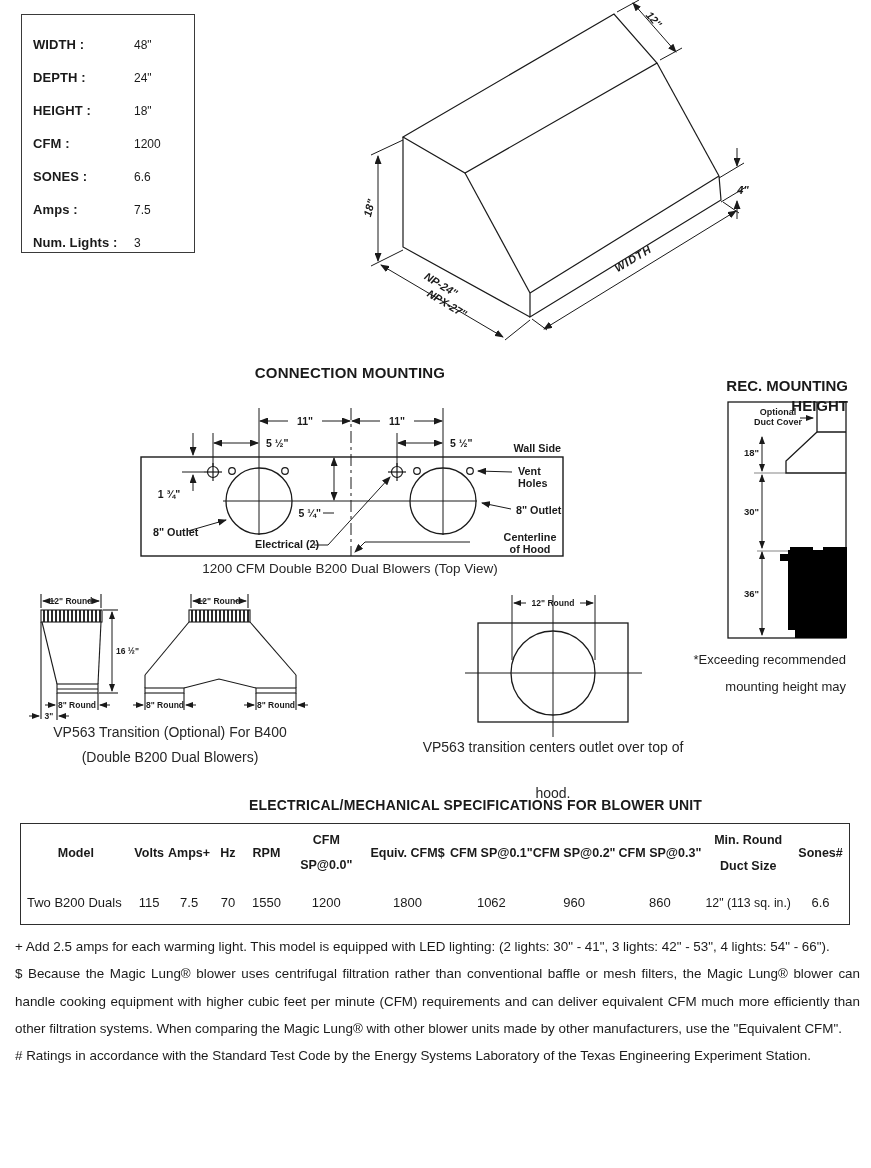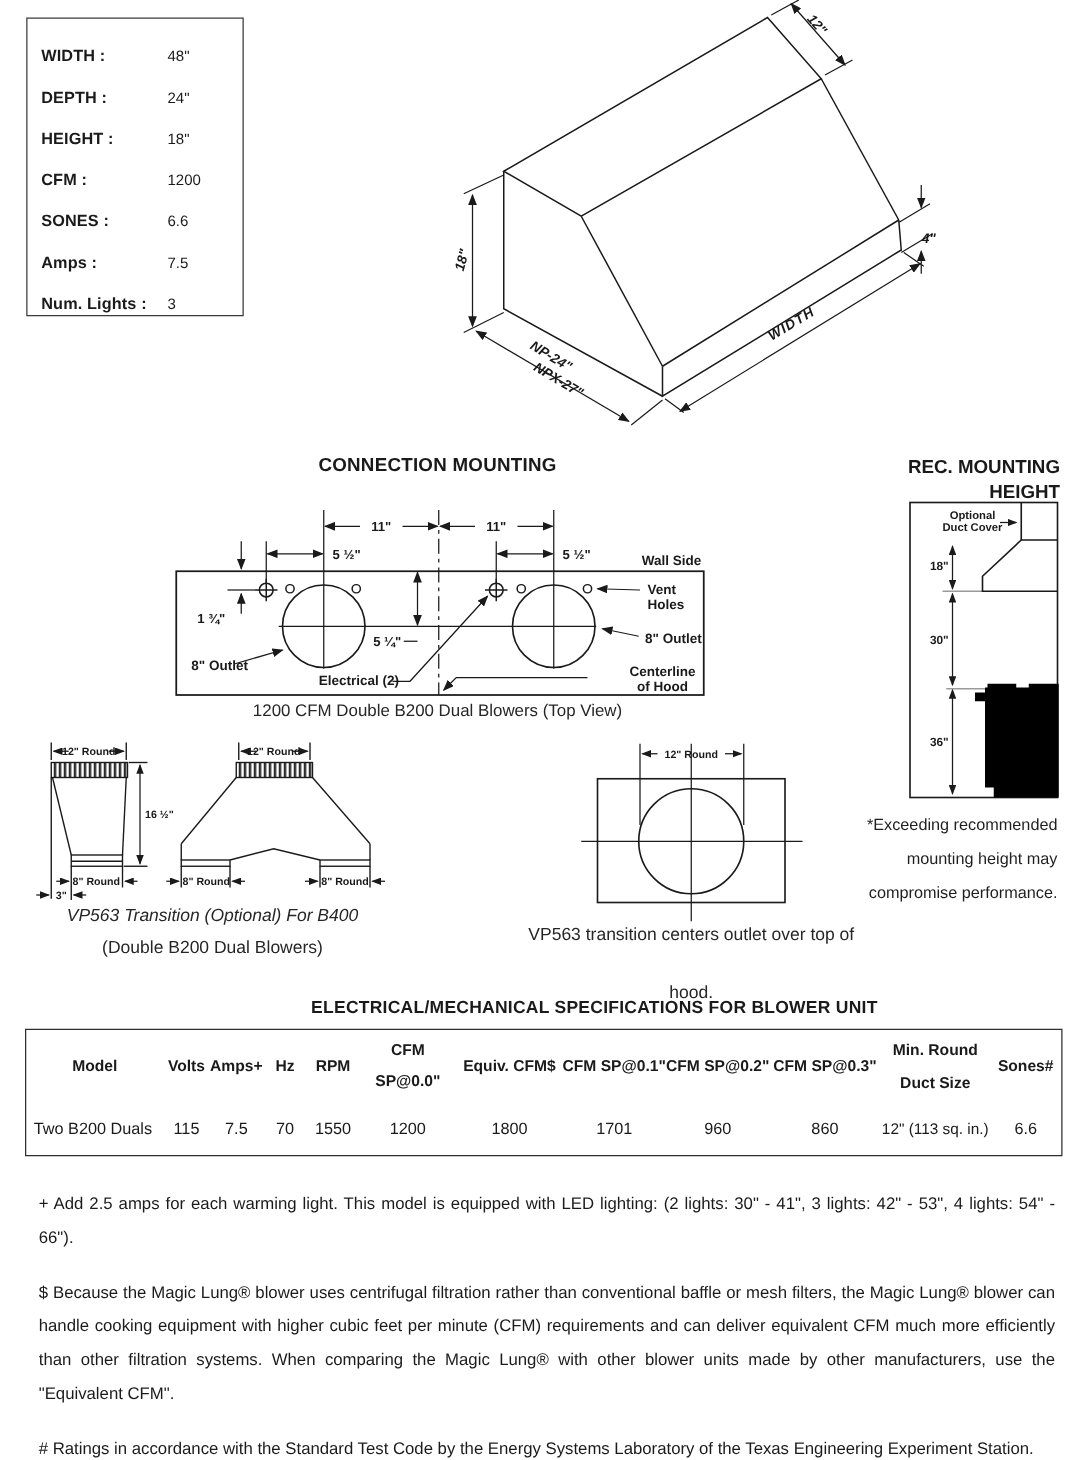--- a/index.html
+++ b/index.html
@@ -15,7 +15,7 @@
   
   .conn-title{left:140px;top:364px;width:420px;text-align:center;font-size:15px;font-weight:bold;letter-spacing:.2px;}
   .conn-caption{left:140px;top:561px;width:420px;text-align:center;font-size:13.5px;color:#262626;}
-  .mount-title{top:364px;right:23px;width:200px;text-align:right;font-size:15px;font-weight:bold;line-height:20px;}
+  .mount-title{top:376px;right:23px;width:200px;text-align:right;font-size:15px;font-weight:bold;line-height:20px;}
   .mount-note{top:646px;right:25px;width:220px;text-align:right;font-size:13px;line-height:27px;color:#1f1f1f;}
   .vp-caption1{left:15px;top:724px;width:310px;text-align:center;font-size:14px;color:#262626;font-style:italic;}
   .vp-caption2{left:15px;top:749px;width:310px;text-align:center;font-size:14px;color:#262626;}

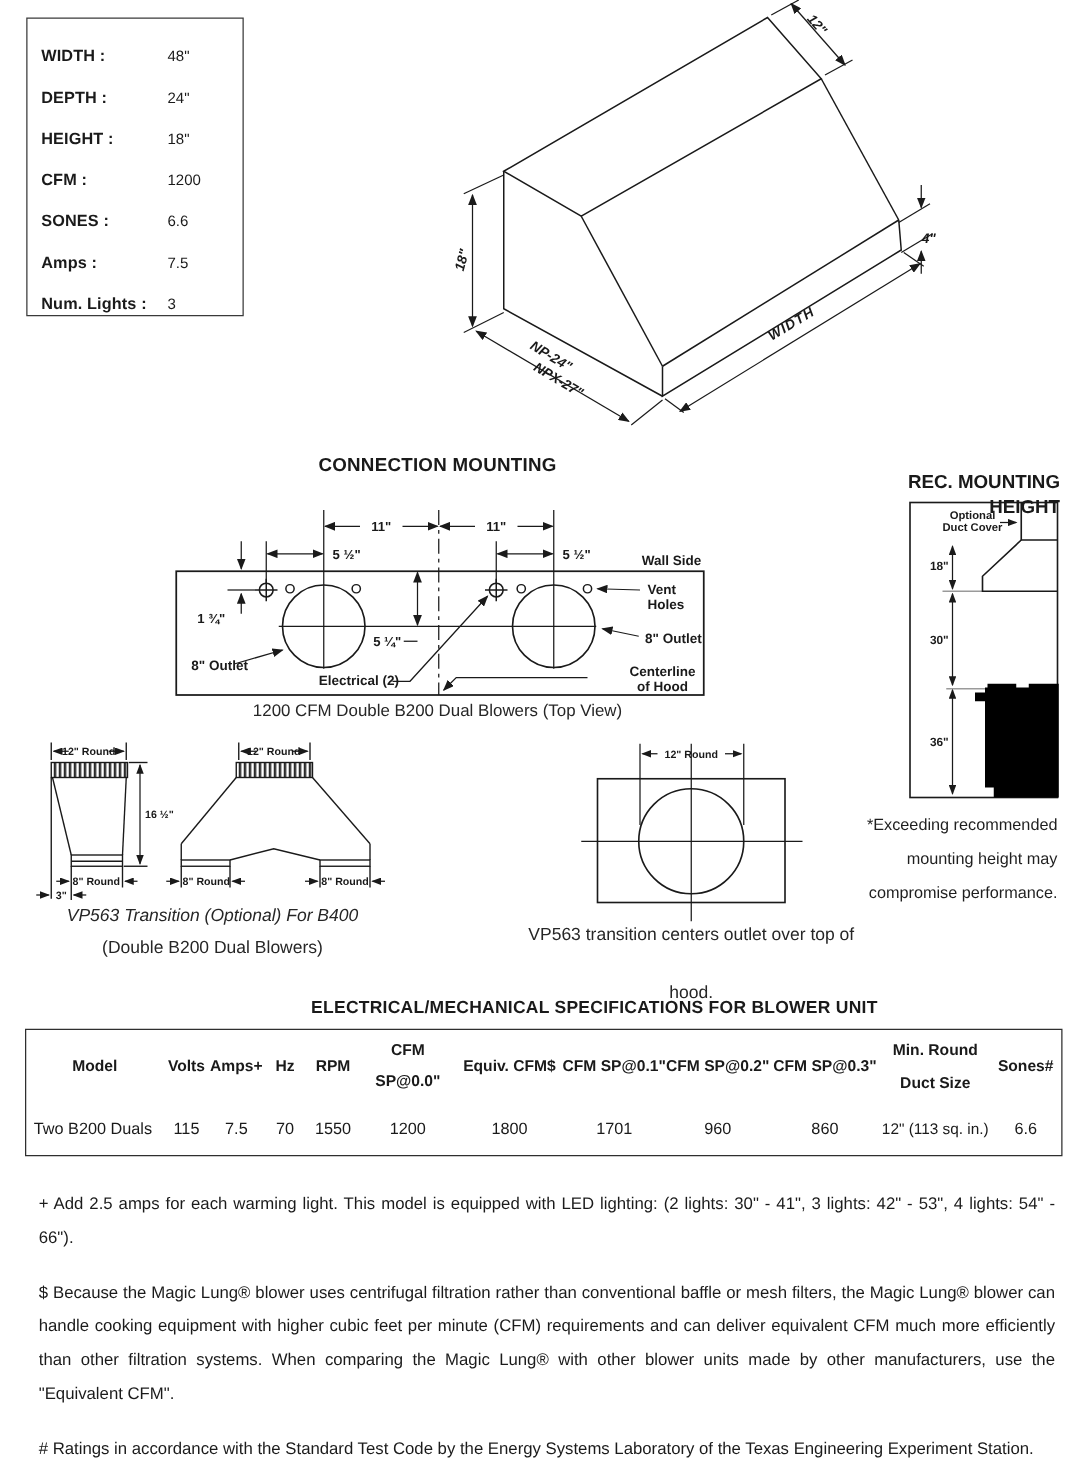--- a/index.html
+++ b/index.html
@@ -227,7 +227,6 @@
   <div class="abs mount-note">
     <div>*Exceeding recommended</div>
     <div>mounting height may</div>
-    <div>compromise performance.</div>
   </div>
 
   <svg style="left:15px;top:588px" width="310" height="140" viewBox="0 0 310 140">

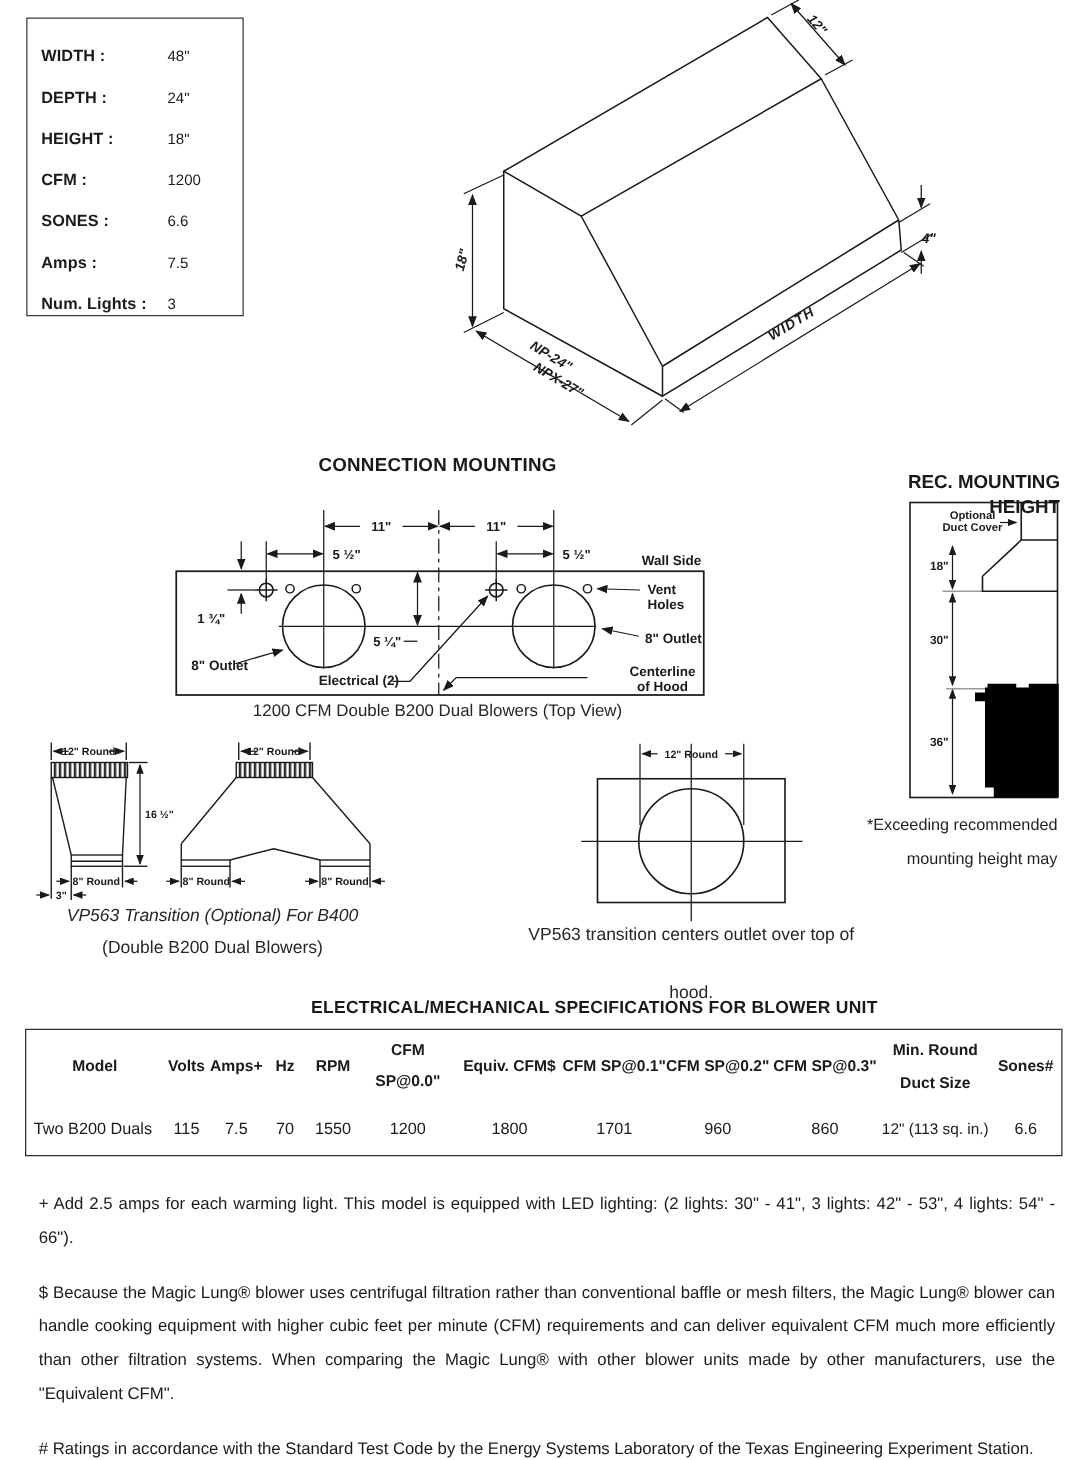--- a/index.html
+++ b/index.html
@@ -17,7 +17,7 @@
   .conn-caption{left:140px;top:561px;width:420px;text-align:center;font-size:13.5px;color:#262626;}
   .mount-title{top:376px;right:23px;width:200px;text-align:right;font-size:15px;font-weight:bold;line-height:20px;}
   .mount-note{top:646px;right:25px;width:220px;text-align:right;font-size:13px;line-height:27px;color:#1f1f1f;}
-  .vp-caption1{left:15px;top:724px;width:310px;text-align:center;font-size:14px;color:#262626;font-style:italic;}
+  .vp-caption1{left:15px;top:724px;width:310px;text-align:center;font-size:14px;color:#262626;}
   .vp-caption2{left:15px;top:749px;width:310px;text-align:center;font-size:14px;color:#262626;}
   .out-caption1{left:420px;top:739px;width:266px;text-align:center;font-size:14px;color:#262626;}
   .out-caption2{left:420px;top:765px;width:266px;text-align:center;font-size:14px;color:#262626;margin-top:20px;}

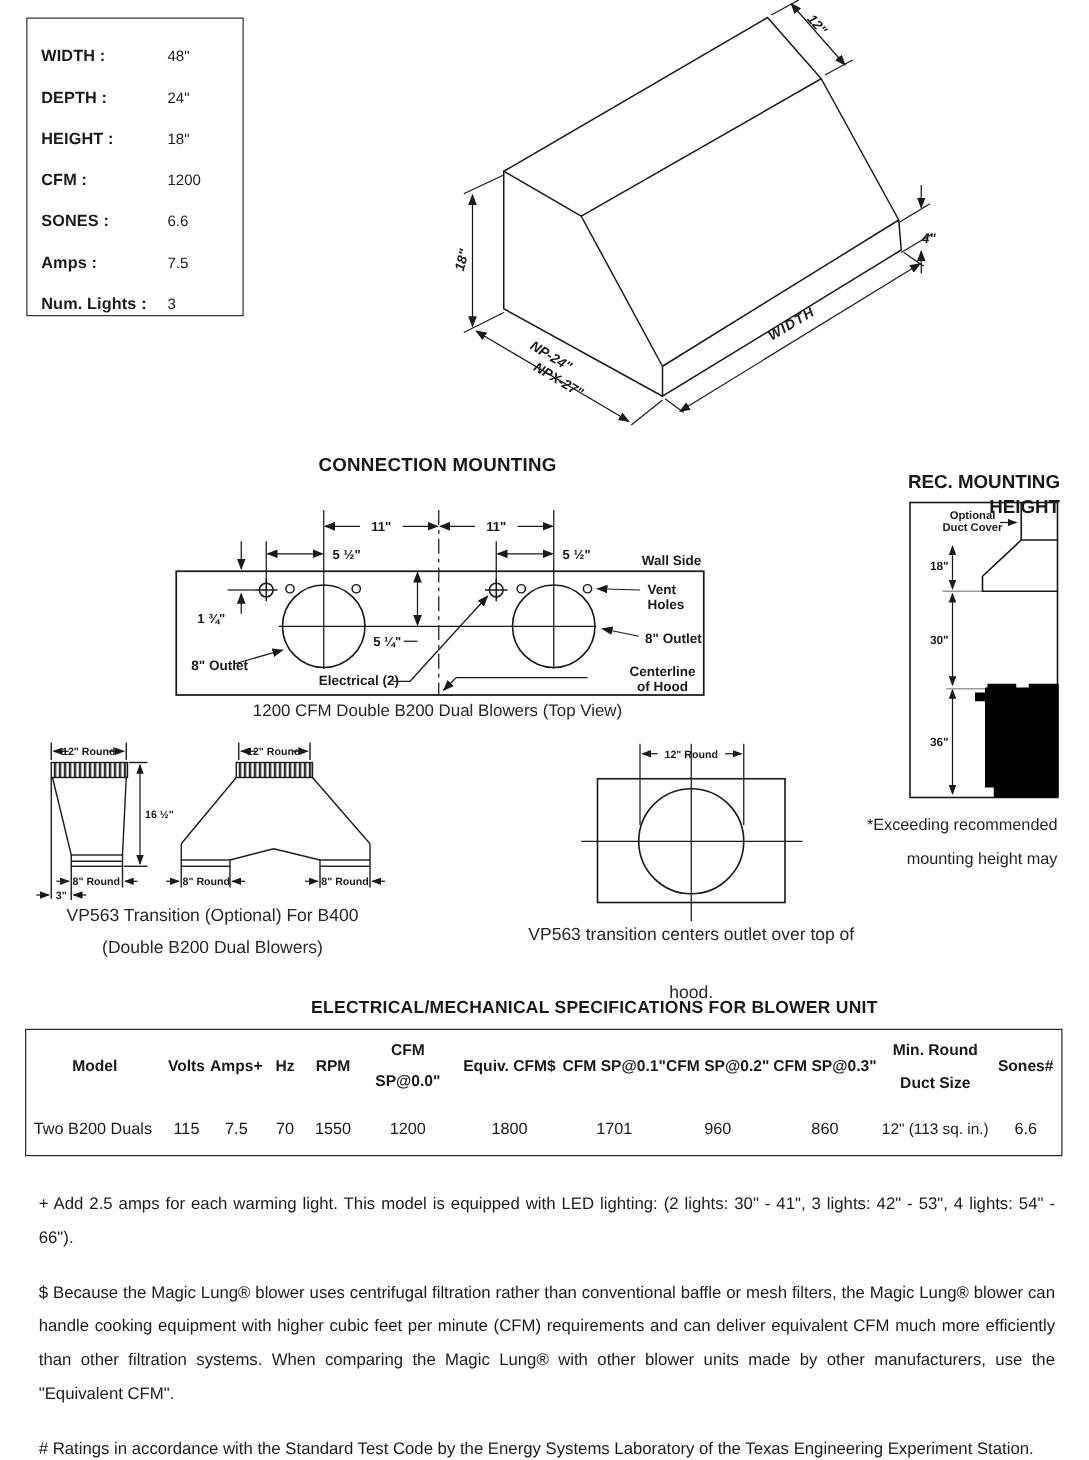--- a/index.html
+++ b/index.html
@@ -335,7 +335,7 @@
       <div class="ecell c4">1550</div>
       <div class="ecell c5">1200</div>
       <div class="ecell c6">1800</div>
-      <div class="ecell c7">1701</div>
+      <div class="ecell c7">1062</div>
       <div class="ecell c8">960</div>
       <div class="ecell c9">860</div>
       <div class="ecell c10">12" (113 sq. in.)</div>

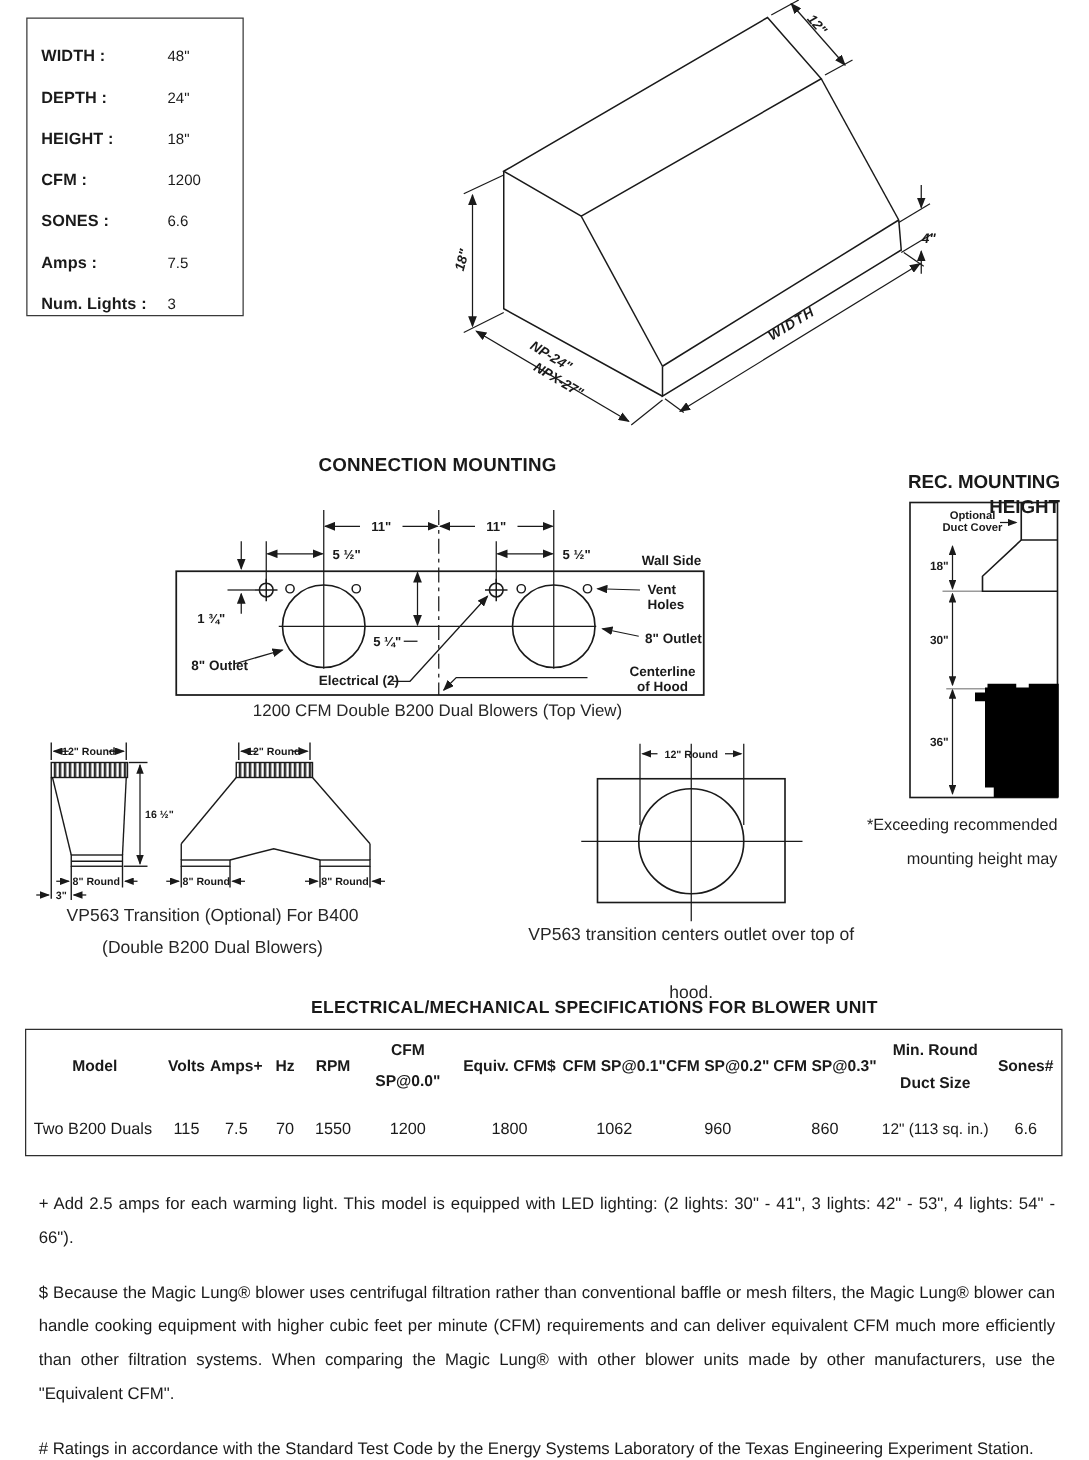--- a/index.html
+++ b/index.html
@@ -38,7 +38,7 @@
   .erow.data .c10{font-size:12.3px;}
   
   .footnotes{left:15px;top:933px;width:845px;font-size:13.4px;line-height:27.3px;text-align:justify;color:#1b1b1b;}
-  .footnotes p{margin:16px;}
+  .footnotes p{margin:0;}
   
   svg{position:absolute;overflow:visible;}
   svg text{font-family:"Liberation Sans","DejaVu Sans",sans-serif;fill:#1a1a1a;}

